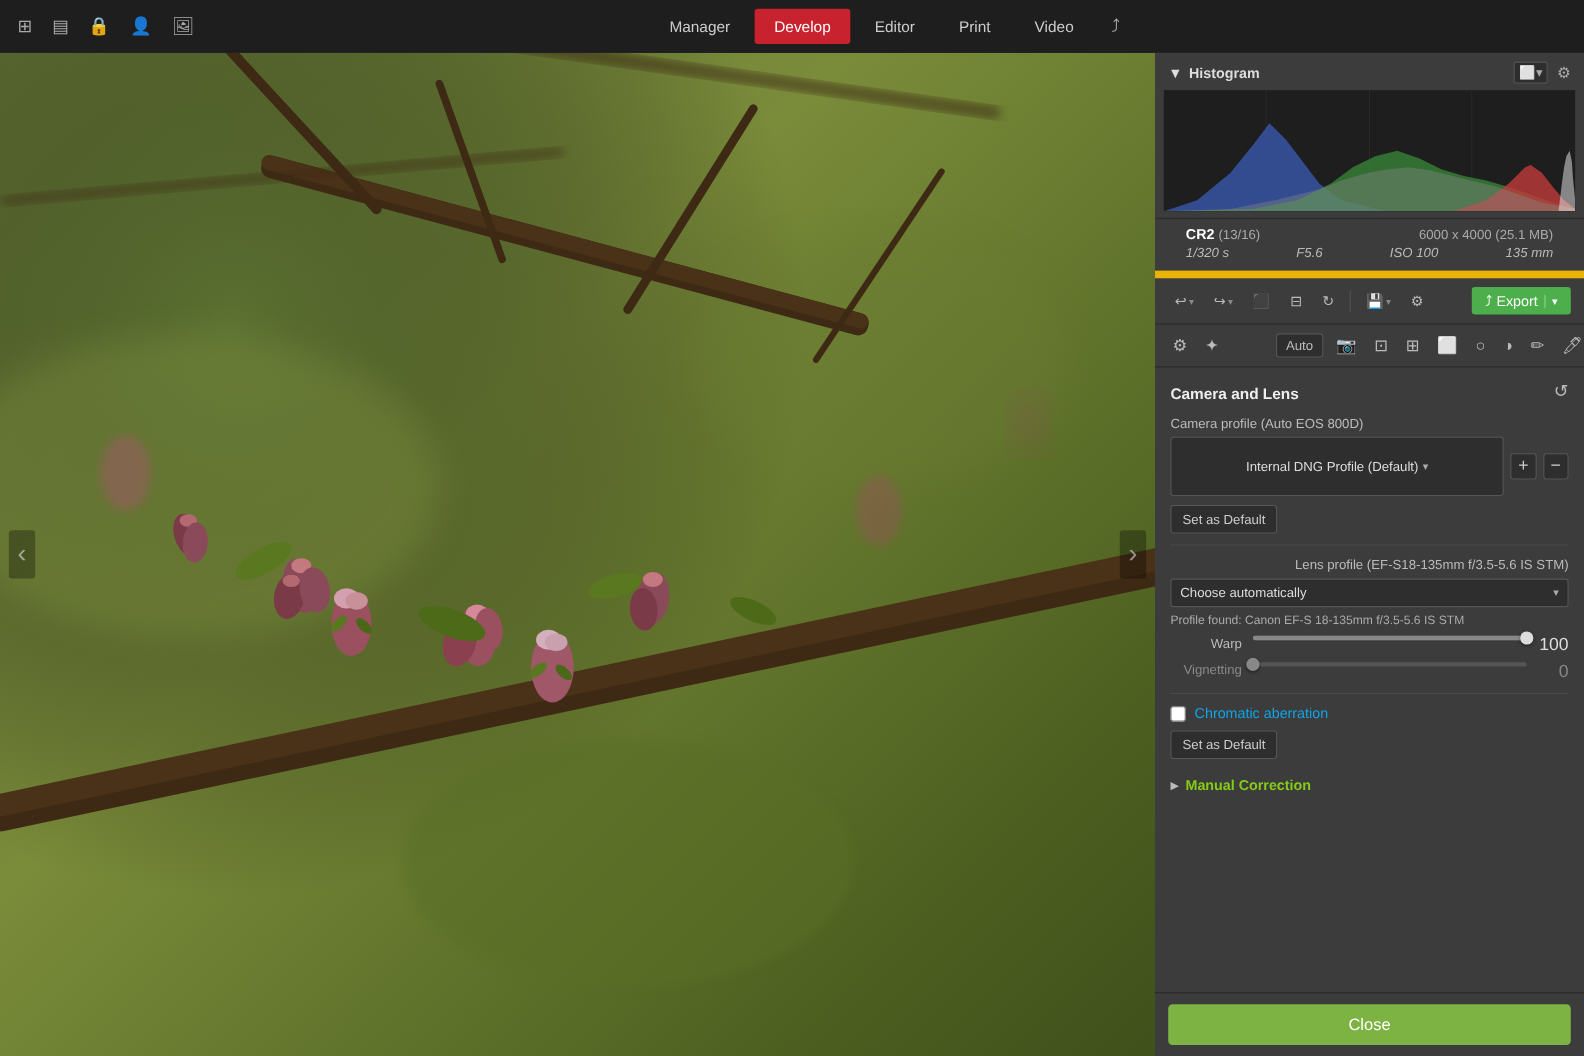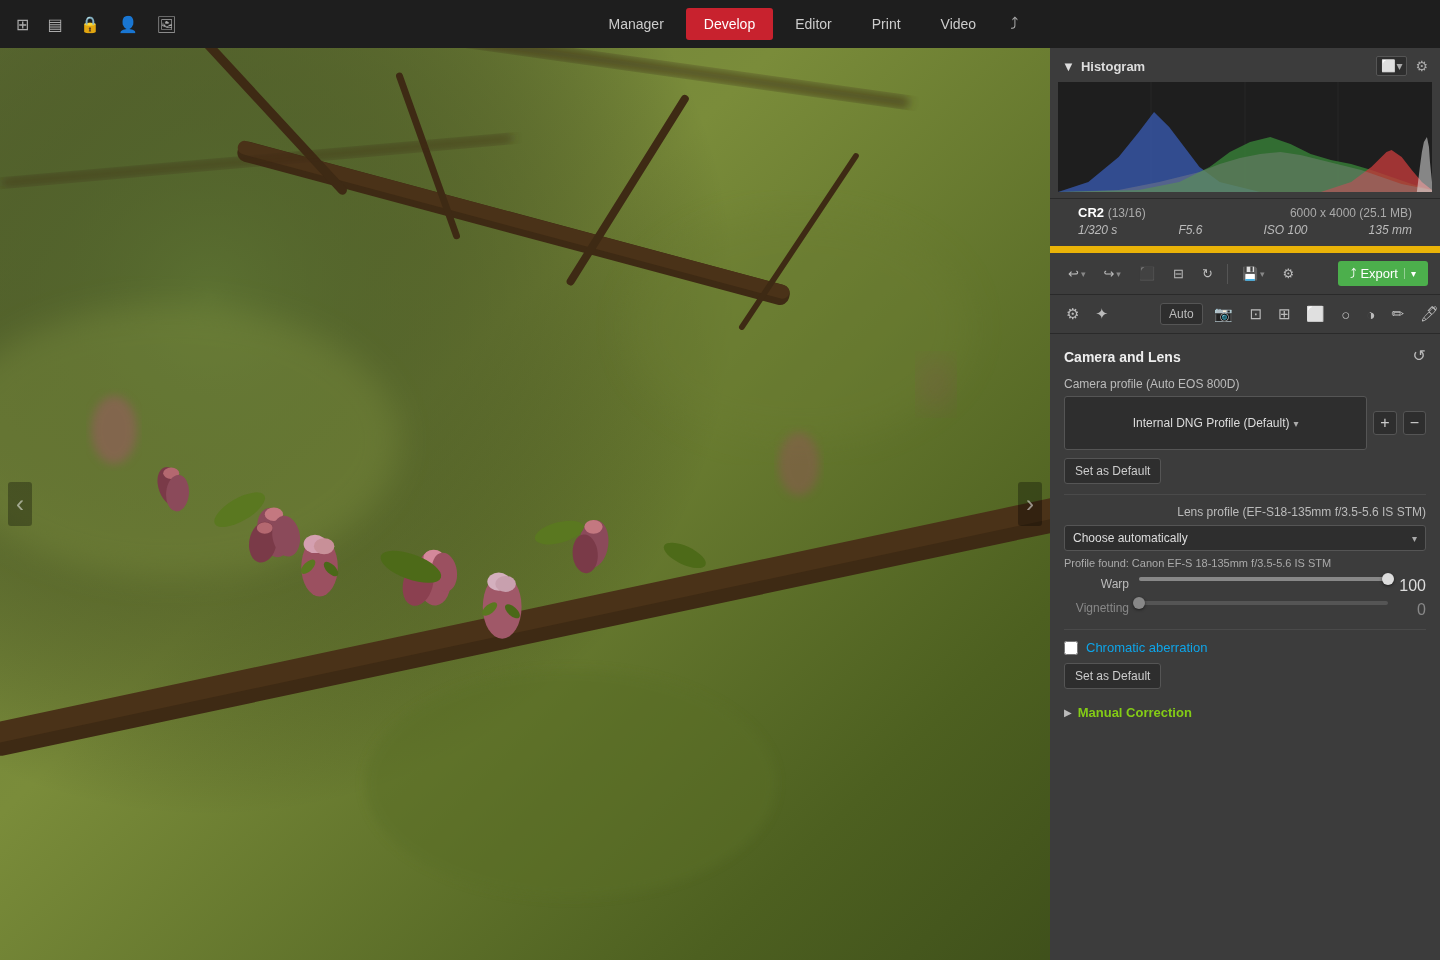--- a/index.html
+++ b/index.html
@@ -781,6 +781,9 @@
       </div>
     </div>
 
+    <div class="close-btn-container">
+      <button class="close-btn">Close</button>
+    </div>
 
   </div>
 </div>

